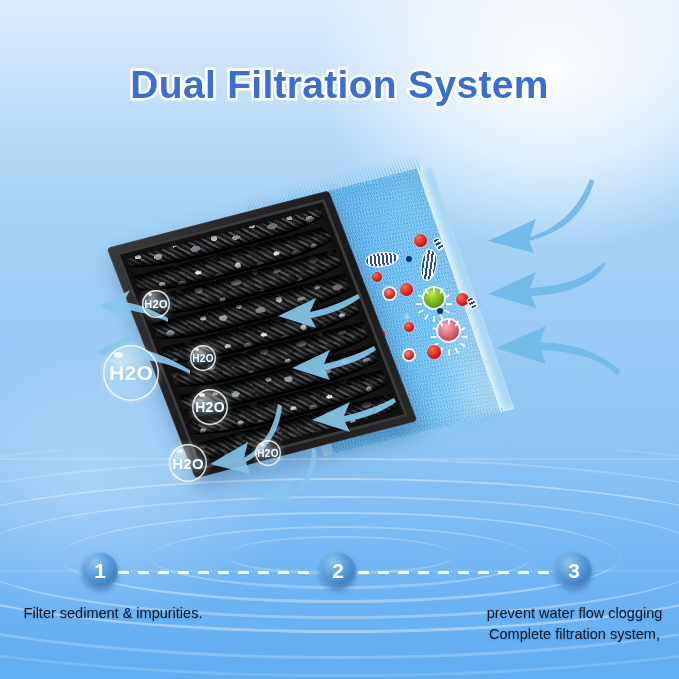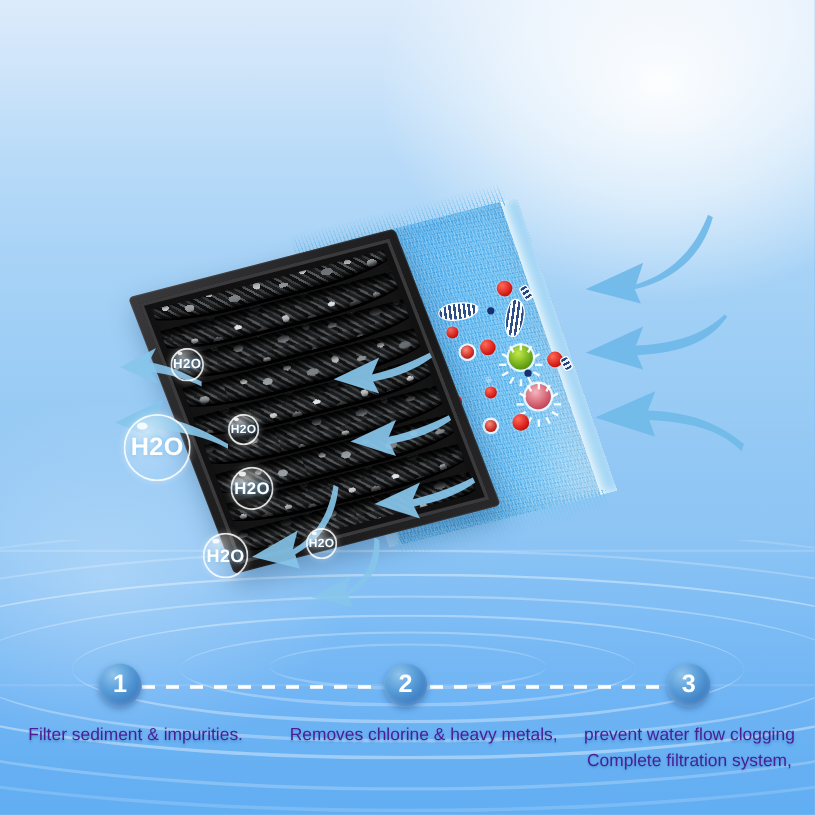--- a/index.html
+++ b/index.html
@@ -251,6 +251,7 @@
     <div class="band" style="top:120px;opacity:.6"></div>
   </div>
 
+  <div class="title">Dual Filtration System</div>
 
   <div class="filters">
 

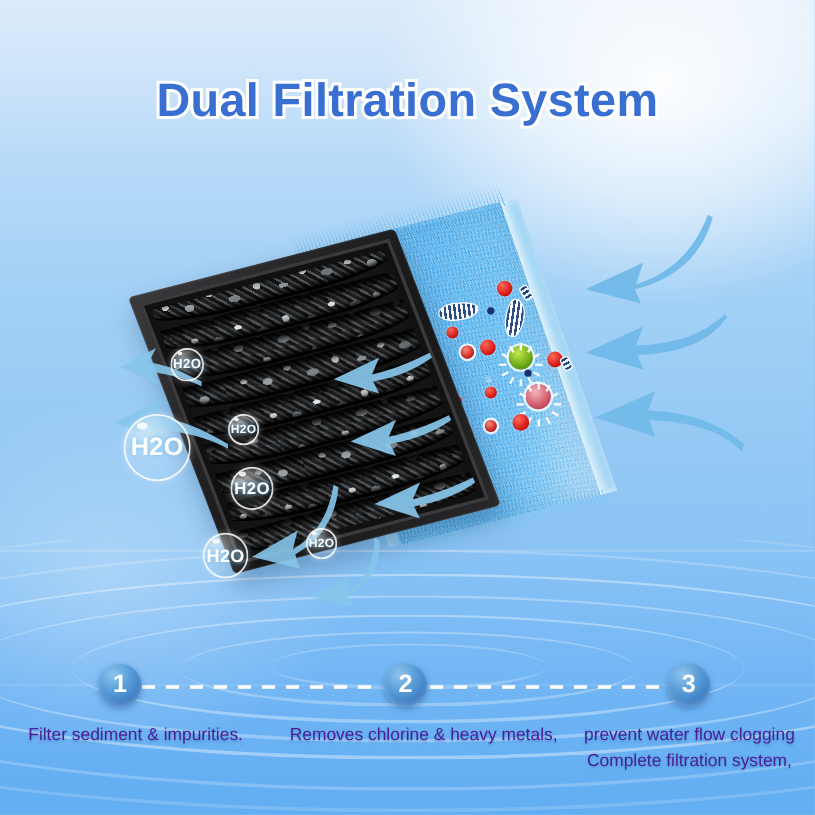--- a/index.html
+++ b/index.html
@@ -224,7 +224,7 @@
     display:flex;align-items:center;justify-content:center;
   }
   .cap{
-    position:absolute;top:50px;text-align:center;color:#4c1d95;
+    position:absolute;top:50px;text-align:center;color:#0f172a;
     font-size:14.5px;line-height:21px;
     text-shadow:0 1px 2px rgba(40,110,175,.45);
   }

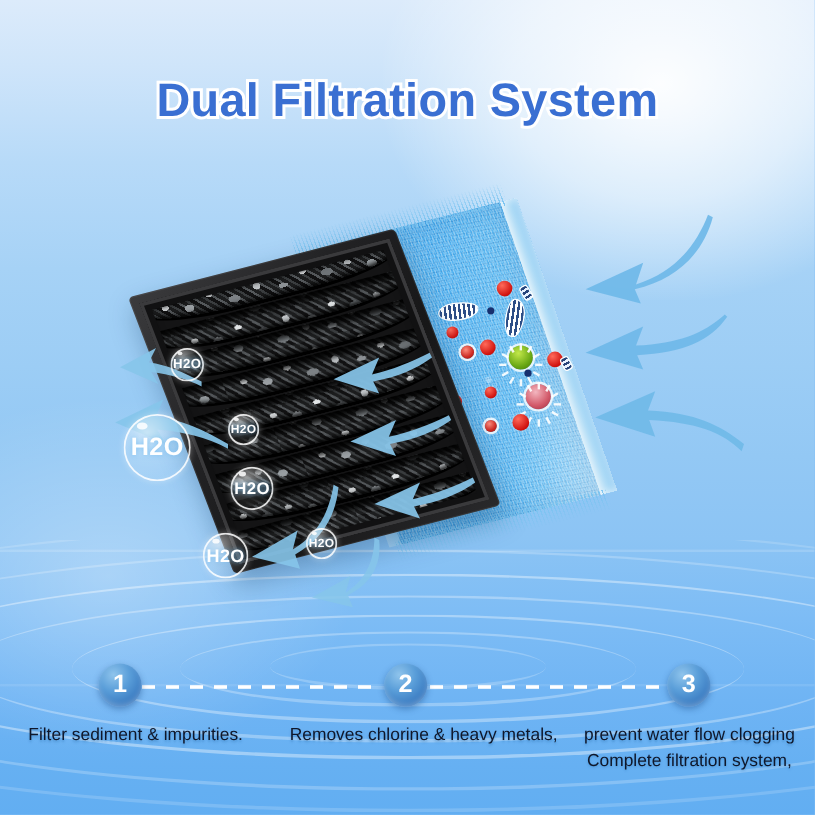--- a/index.html
+++ b/index.html
@@ -426,7 +426,6 @@
       <span>Filter sediment &amp; impurities.</span>
     </div>
     <div class="cap" style="left:226px;width:254px;">
-      <span>Removes chlorine &amp; heavy metals,</span>
     </div>
     <div class="cap" style="left:470px;width:209px;">
       <span>prevent water flow clogging</span>

